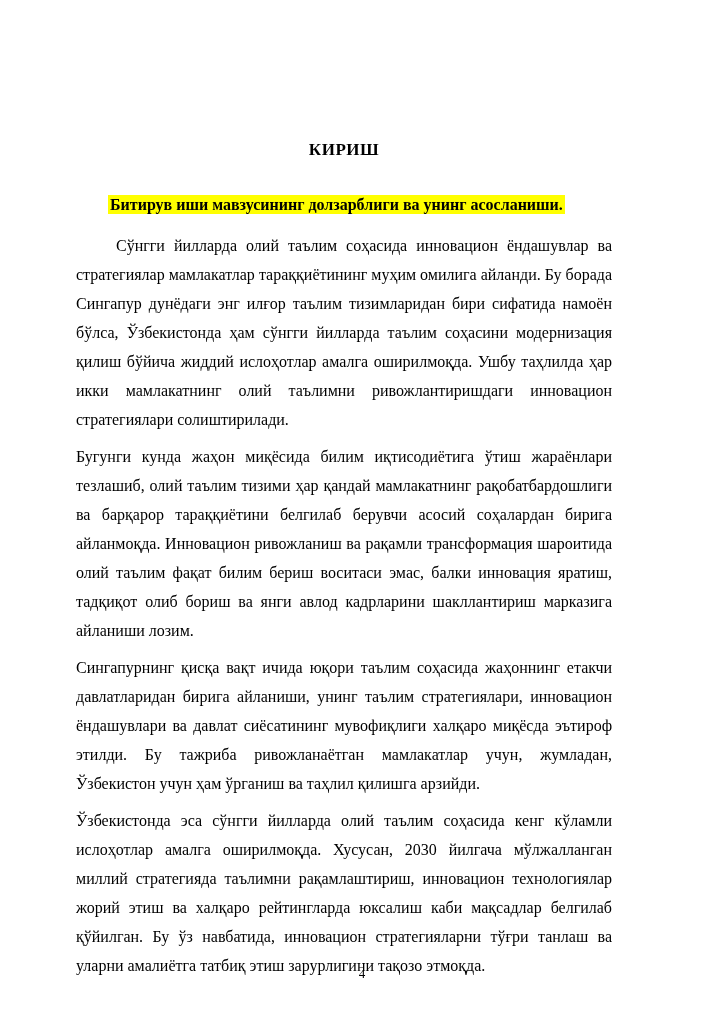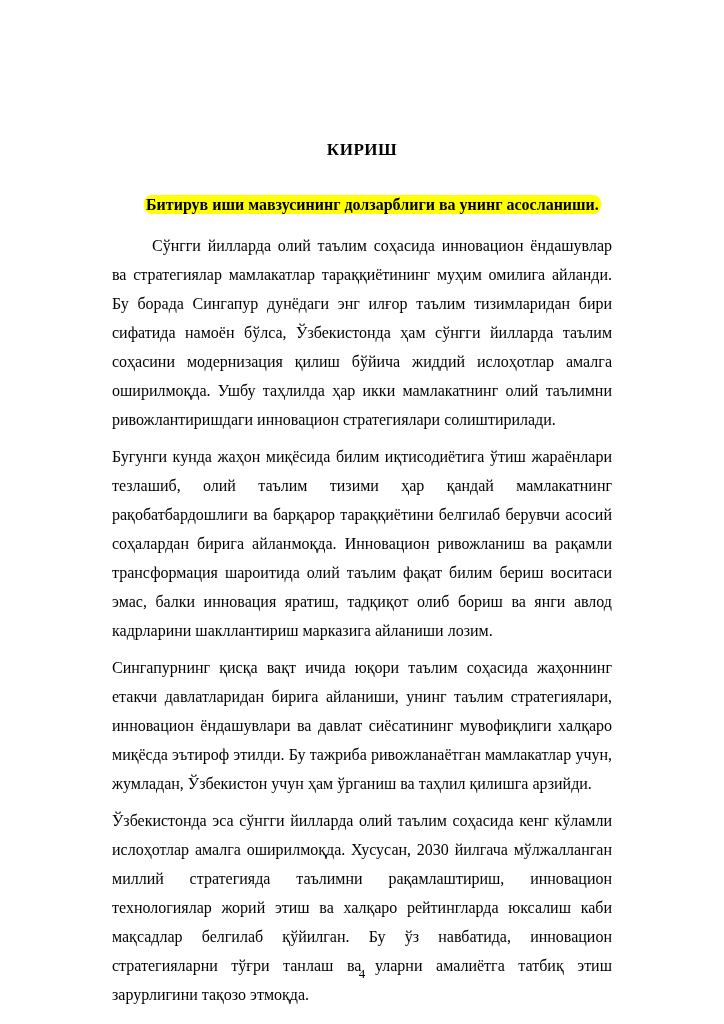--- a/index.html
+++ b/index.html
@@ -14,7 +14,7 @@
     margin: 0 auto;
     background: #ffffff;
     box-sizing: border-box;
-    padding: 140px 104px 0 104px;
+    padding: 140px 104px 0 68px;
     font-family: "Liberation Serif", "DejaVu Serif", serif;
     color: #000000;
     overflow: hidden;

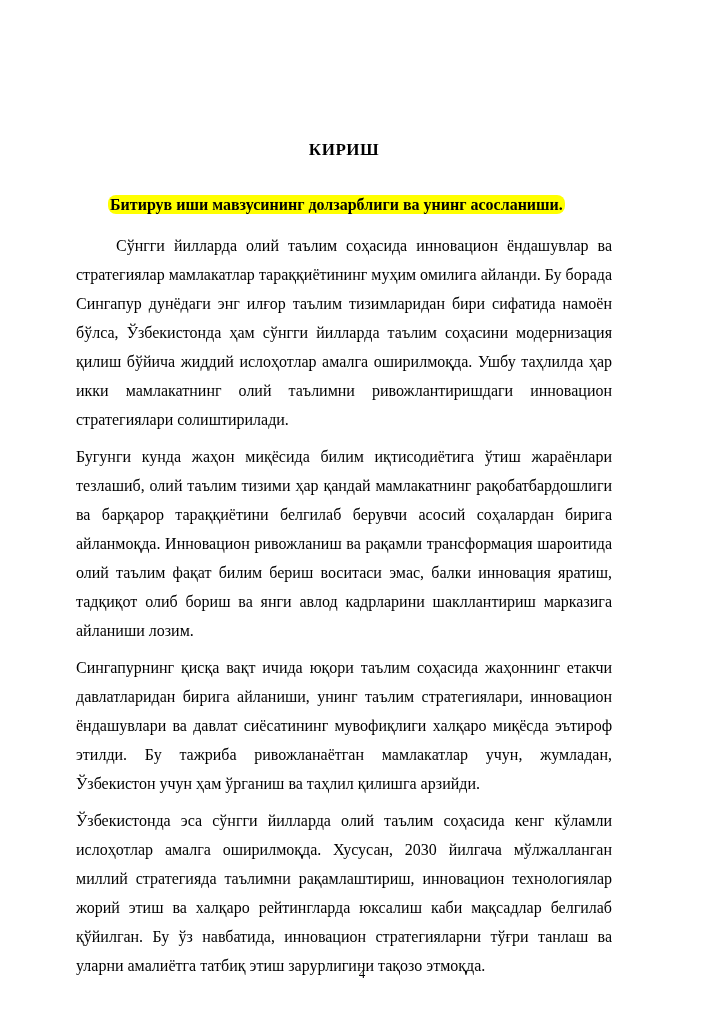--- a/index.html
+++ b/index.html
@@ -36,7 +36,6 @@
   .doc-heading .hl {
     background: #ffff00;
     padding: 1px 2px;
-    border-radius: 8px;
   }
   .body-text p {
     margin: 8px;

